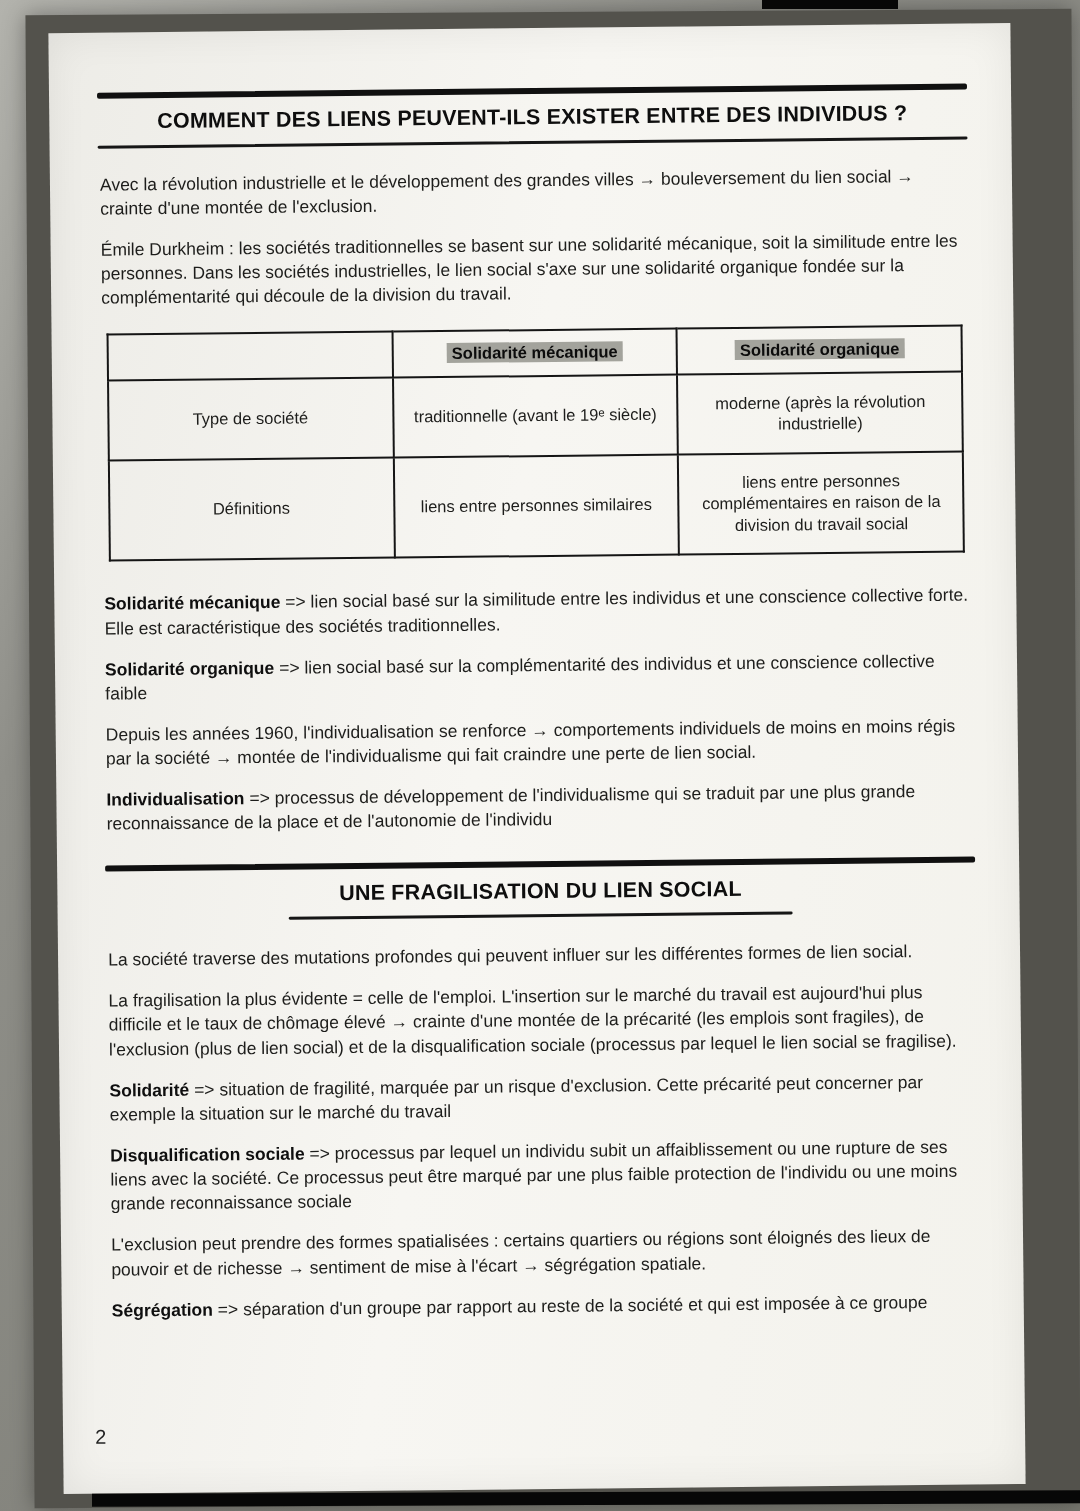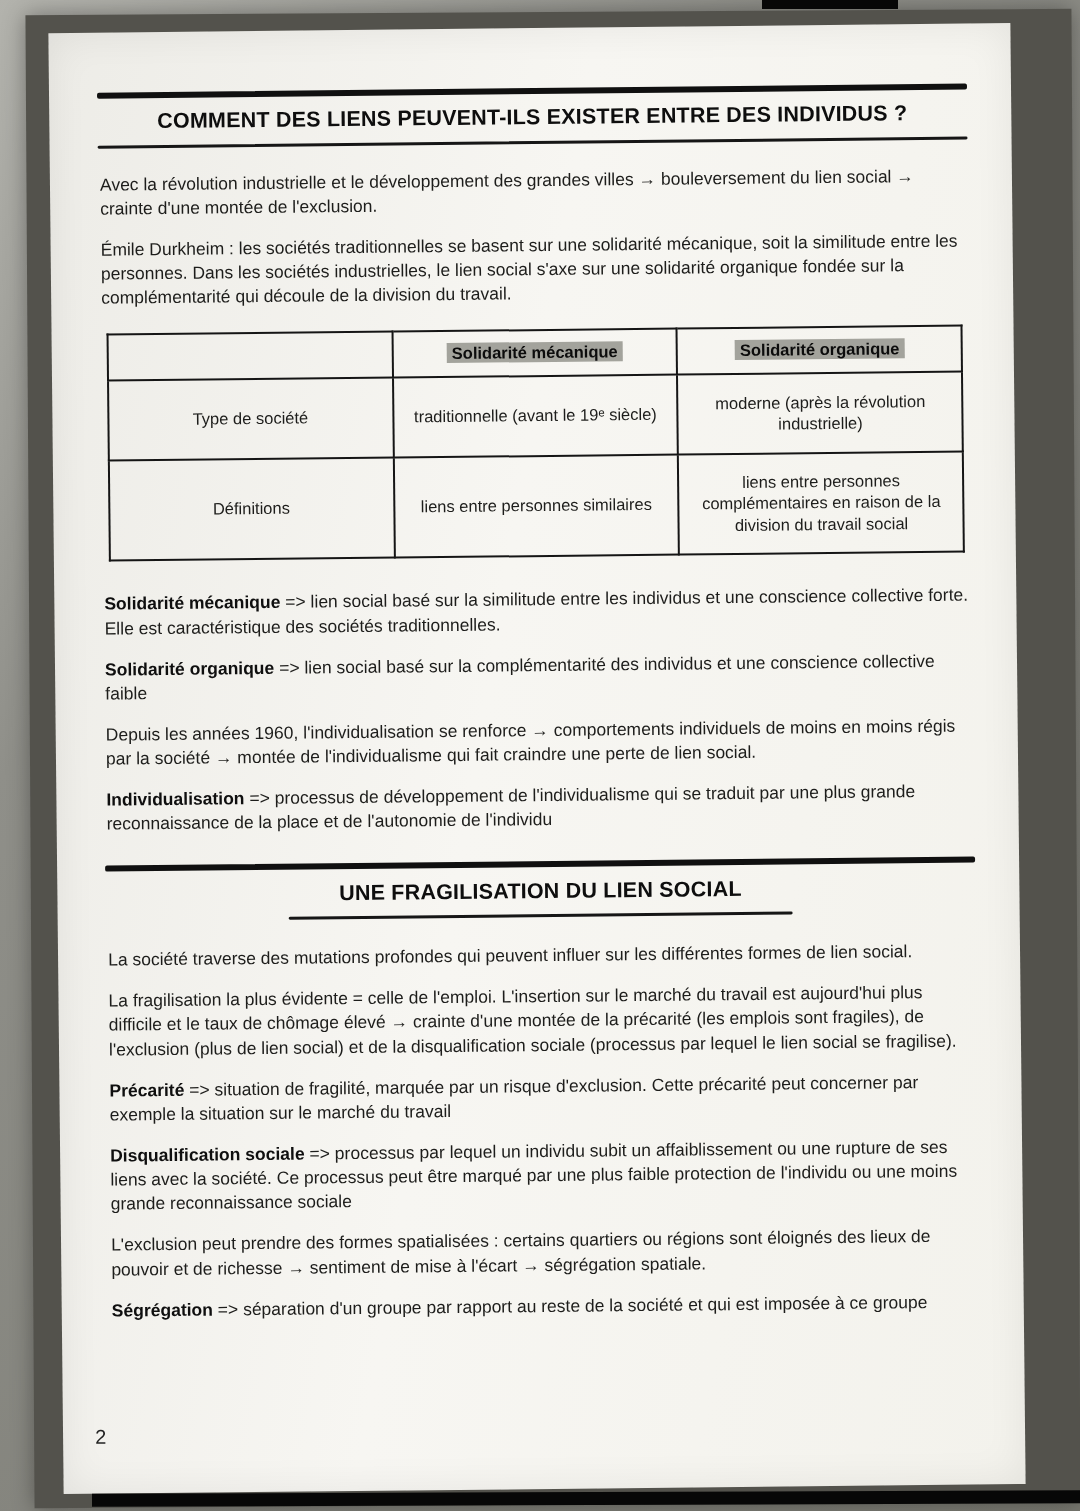--- a/index.html
+++ b/index.html
@@ -132,7 +132,7 @@
       <p class="para">La fragilisation la plus évidente = celle de l'emploi. L'insertion sur le marché du travail est aujourd'hui plus difficile et le taux de chômage élevé → crainte d'une montée de la précarité (les emplois sont fragiles), de l'exclusion (plus de lien social) et de la disqualification sociale (processus par lequel le lien social se fragilise).</p>
 
       <p class="para def">
-        <strong>Précarité</strong>
+        <strong>Solidarité</strong>
         <span>=&gt; situation de fragilité, marquée par un risque d'exclusion. Cette précarité peut concerner par exemple la situation sur le marché du travail</span>
       </p>
 

